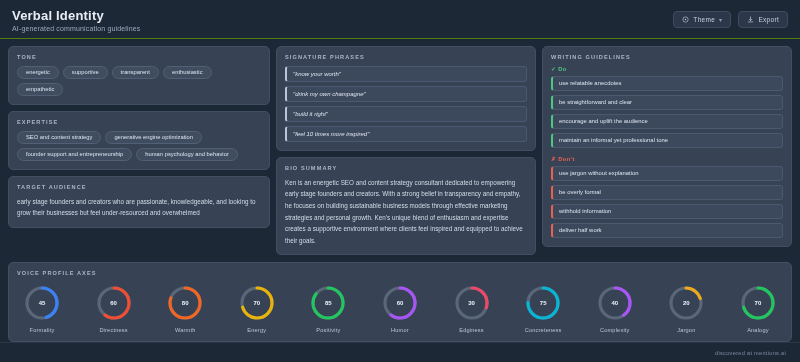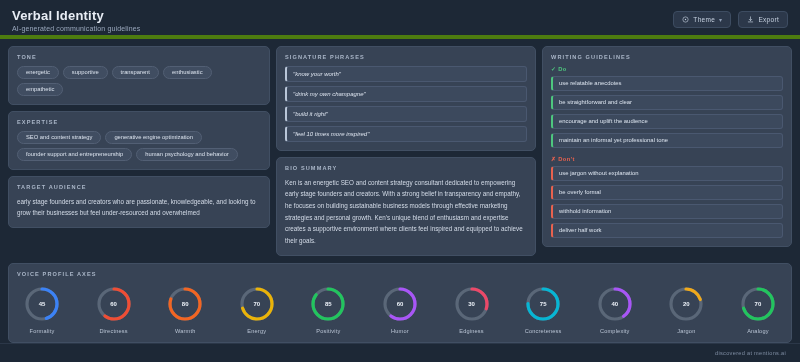--- a/index.html
+++ b/index.html
@@ -16,7 +16,7 @@
     height: 41px;
     padding: 8px 12px 0 12px;
     display: flex; align-items: flex-start; justify-content: space-between;
-    border-bottom: 4px solid #4d7c0f;
+    border-bottom: 1px solid #4d7c0f;
   }
   .title-block { display: flex; flex-direction: column; gap: 2px; }
   .app-title { font-size: 13px; font-weight: bold; color: #e8edf5; letter-spacing: .2px; }

